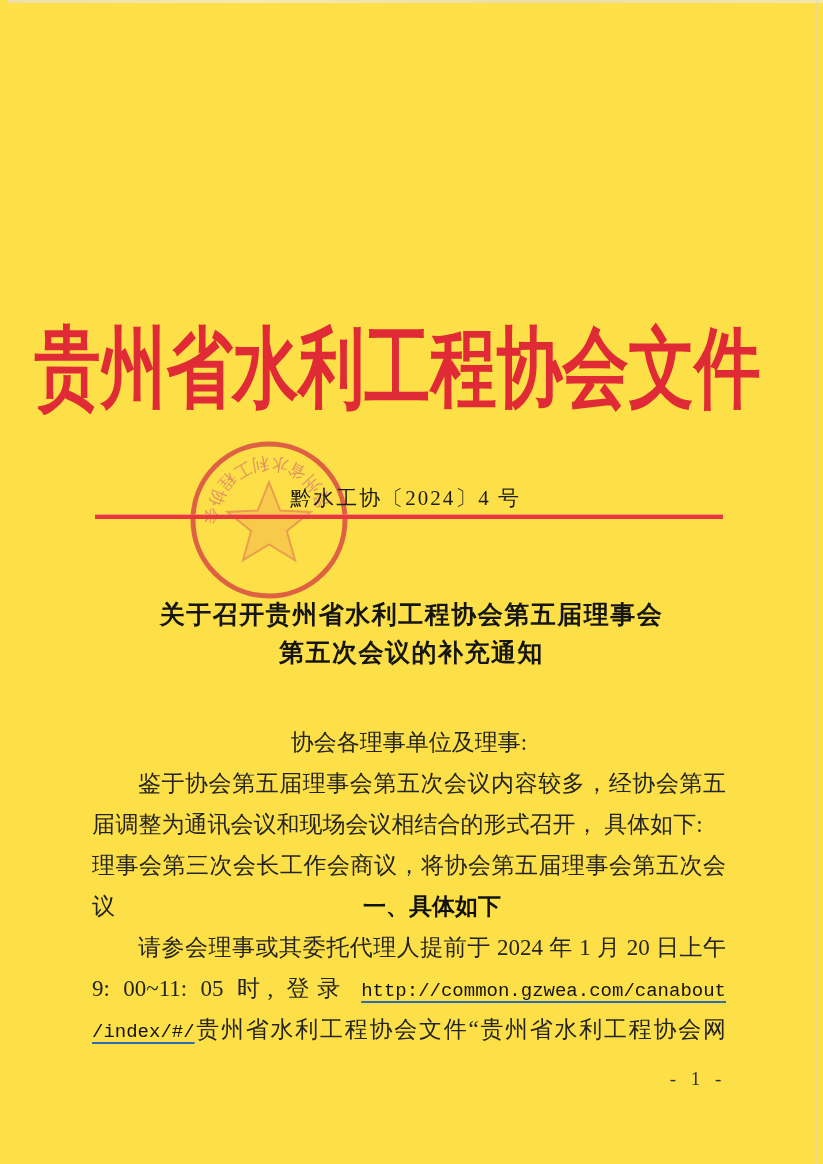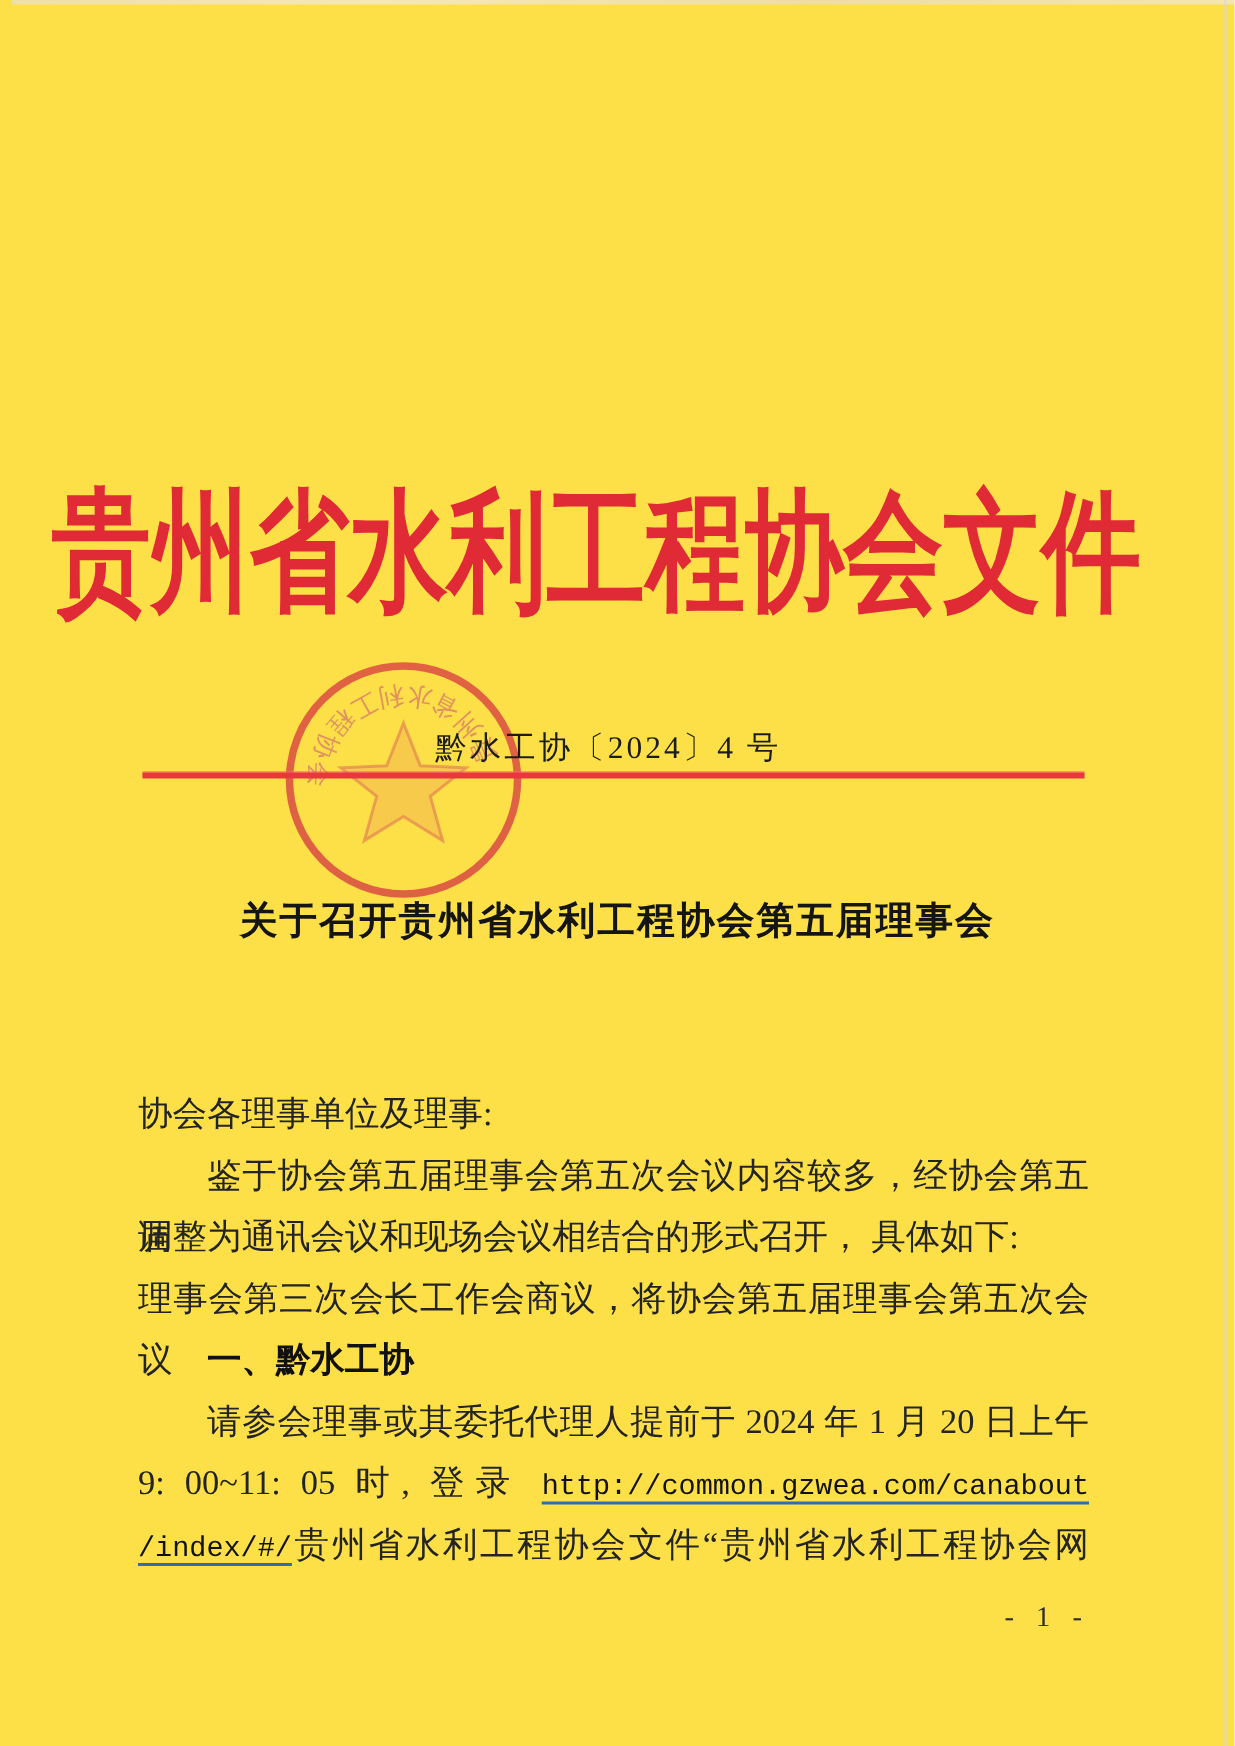--- a/index.html
+++ b/index.html
@@ -114,6 +114,7 @@
 
   <div class="doc-title">
     <div>关于召开贵州省水利工程协会第五届理事会</div>
+    <div>第五次会议的补充通知</div>
   </div>
 
   <div class="body-block">

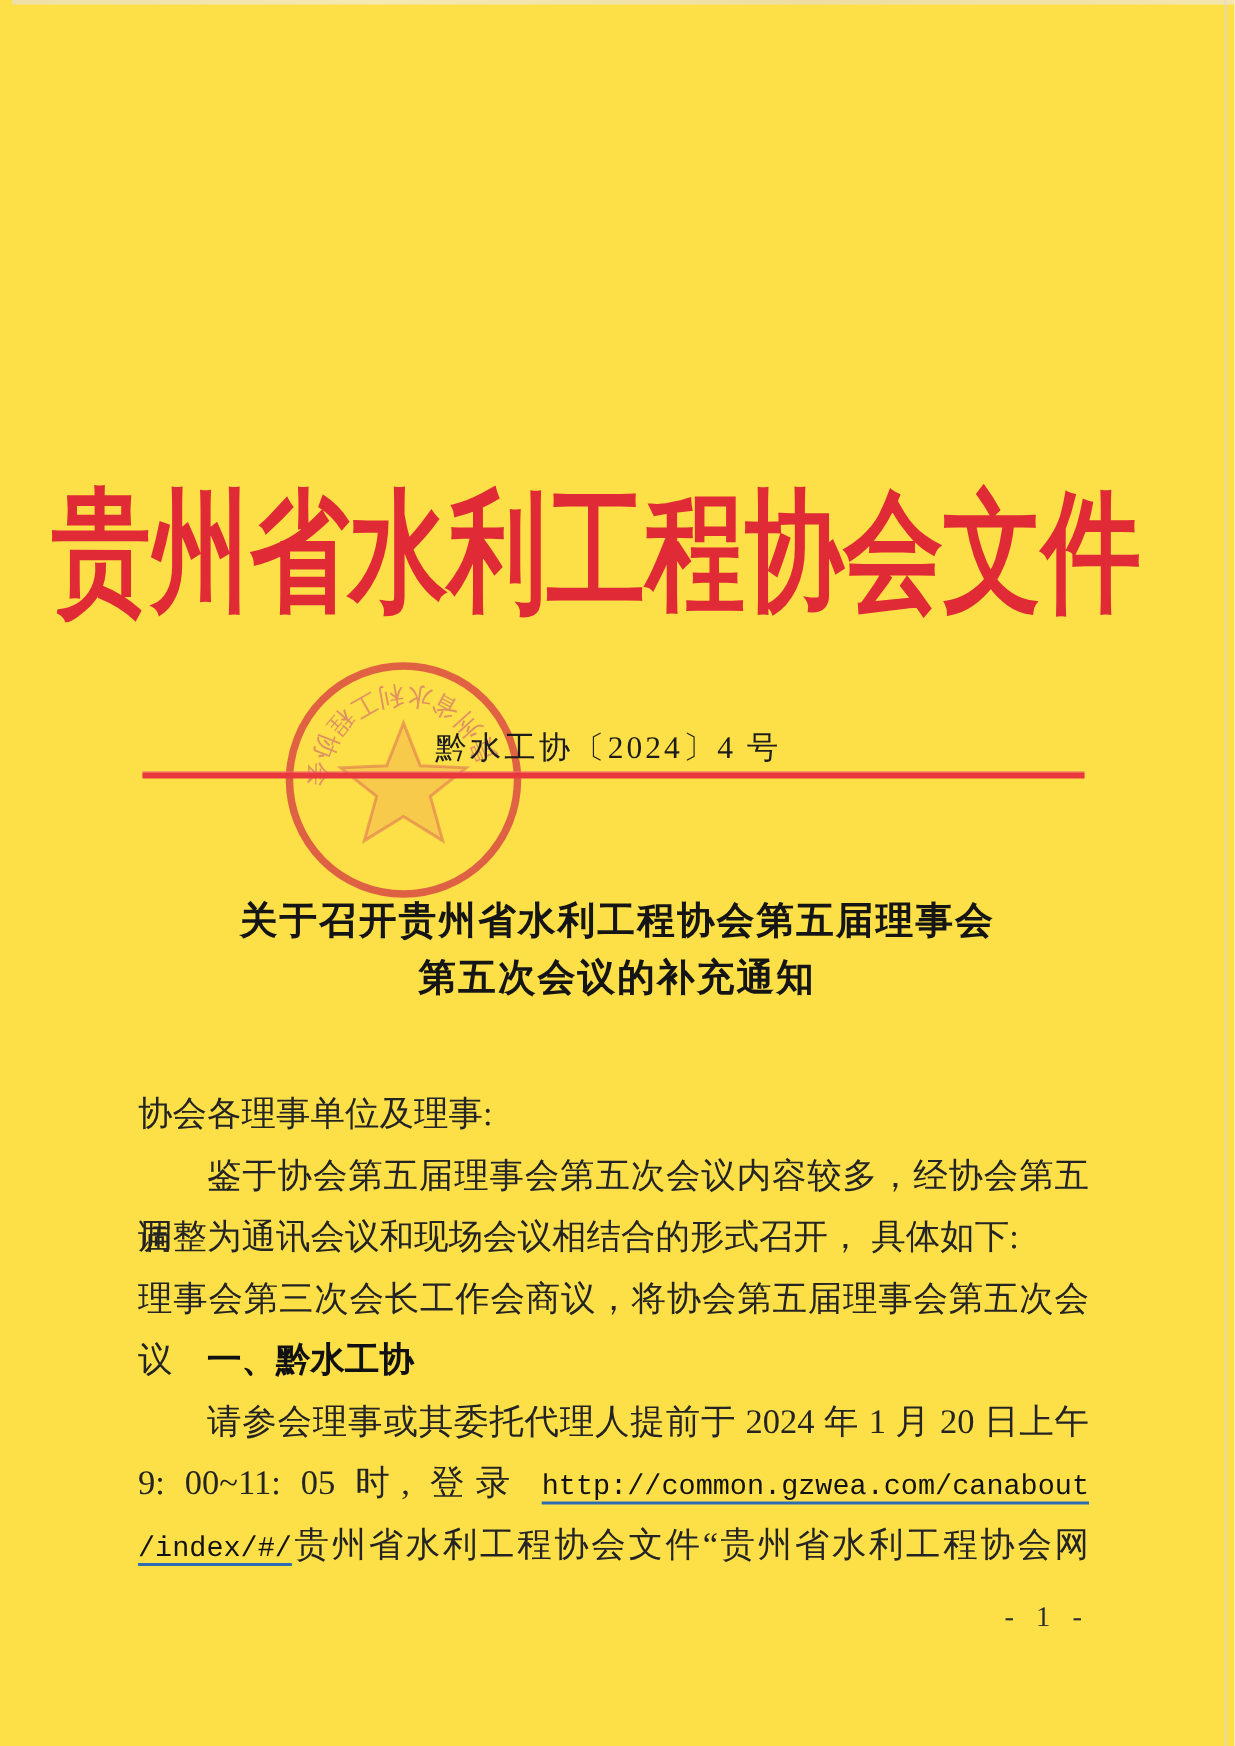--- a/index.html
+++ b/index.html
@@ -57,7 +57,7 @@
     position:absolute;top:722px;left:92px;width:634px;
     font-size:23px;line-height:41px;color:#242424;
   }
-  .bline{height:41px;white-space:nowrap;}
+  .bline{height:41px;white-space:nowrap;text-align:center;}
   .bline.justify{
     white-space:normal;
     text-align:justify;

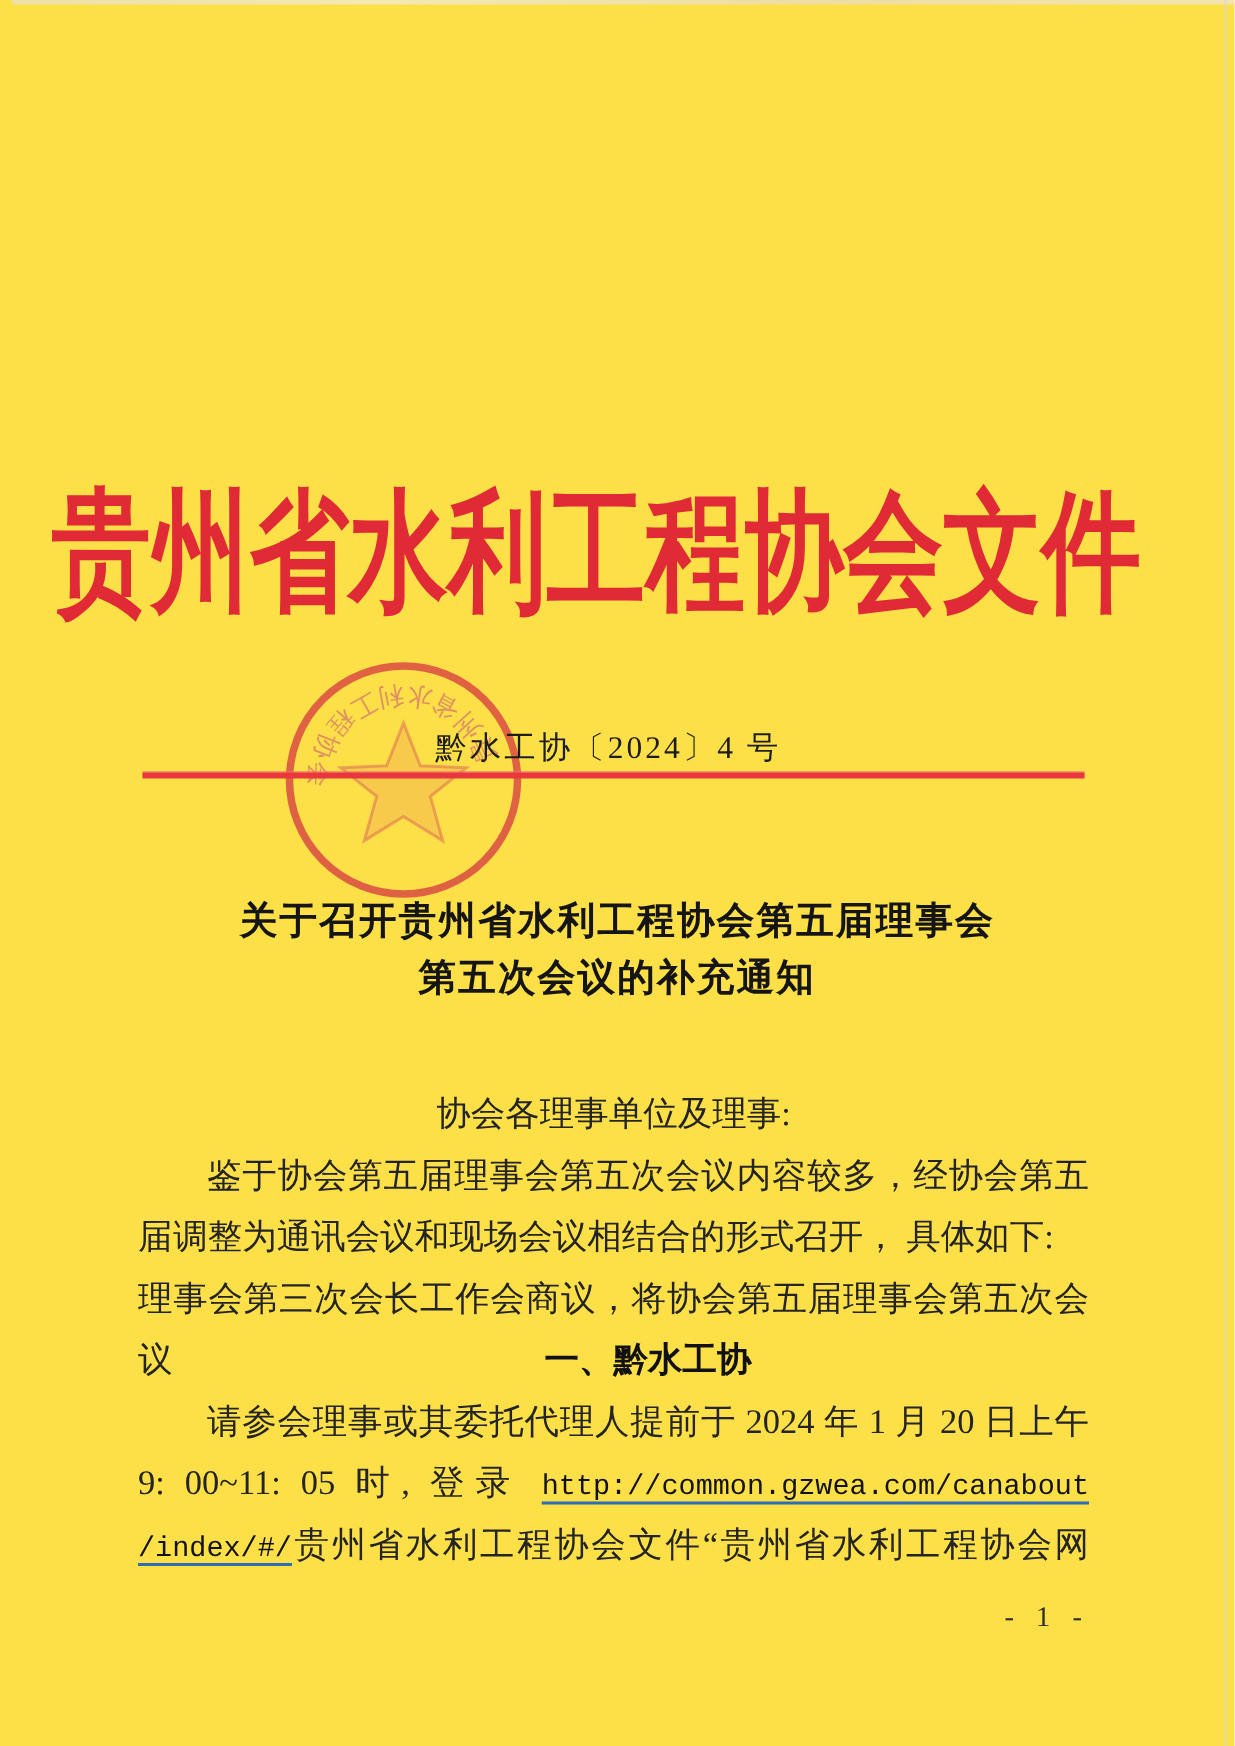--- a/index.html
+++ b/index.html
@@ -122,7 +122,7 @@
     <div class="bline indent justify">鉴于协会第五届理事会第五次会议内容较多，经协会第五届</div>
     <div class="bline">调整为通讯会议和现场会议相结合的形式召开， 具体如下:</div>
     <div class="bline justify">理事会第三次会长工作会商议，将协会第五届理事会第五次会议</div>
-    <div class="bline indent bold">一、黔水工协</div>
+    <div class="bline indent bold">一、具体如下</div>
     <div class="bline indent justify">请参会理事或其委托代理人提前于 2024 年 1 月 20 日上午</div>
     <div class="bline justify"><span>9: 00~11: 05 时, 登录 </span><span class="url">http://common.gzwea.com/canabout</span></div>
     <div class="bline justify"><span class="url">/index/#/</span><span>贵州省水利工程协会文件“贵州省水利工程协会网</span></div>

